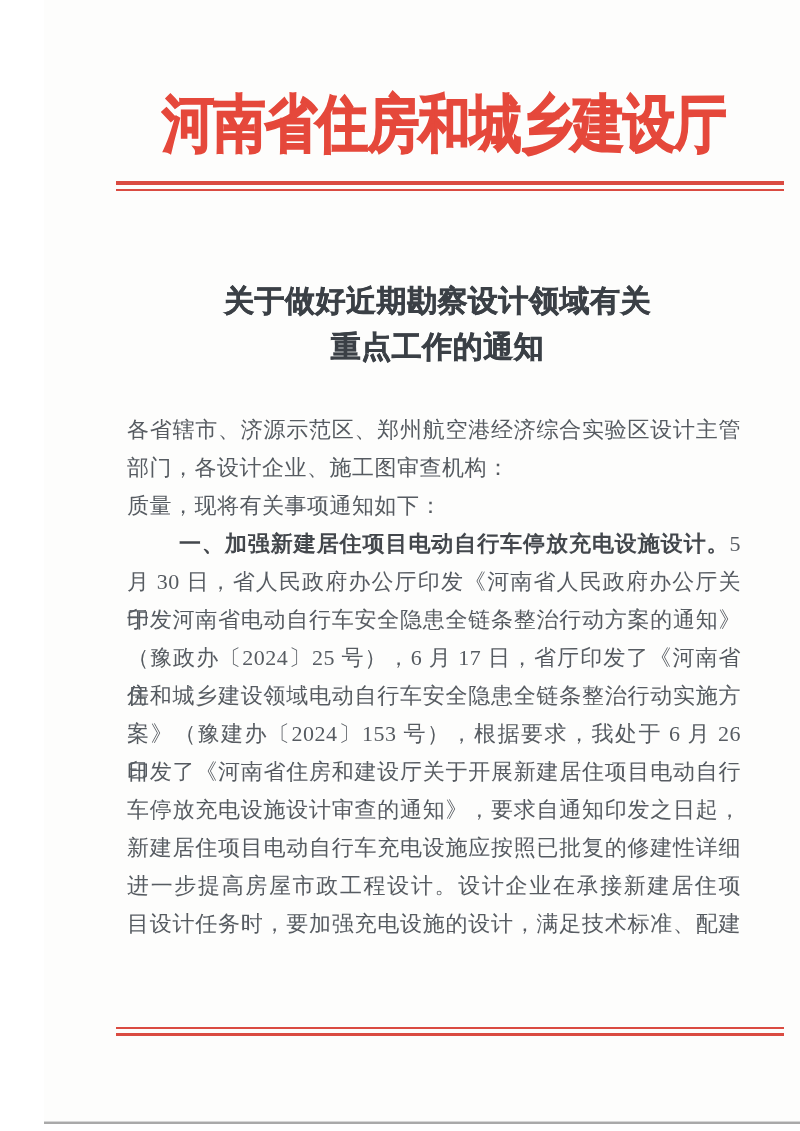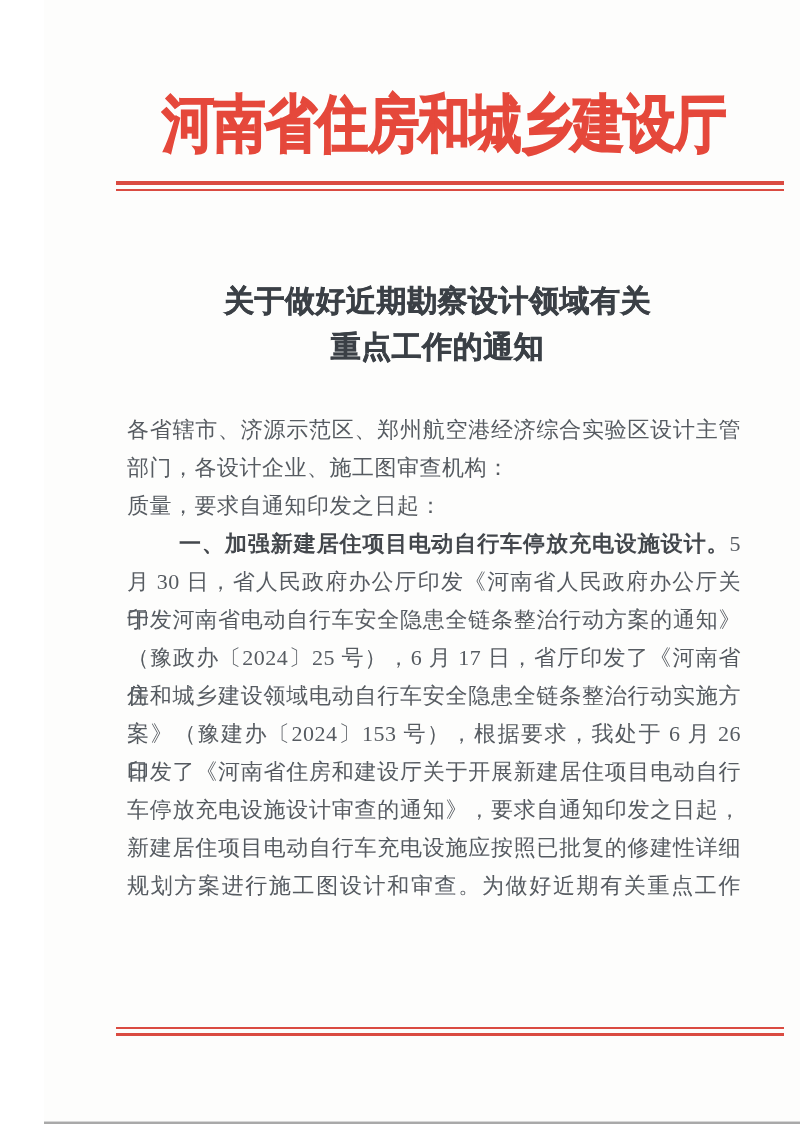--- a/index.html
+++ b/index.html
@@ -133,7 +133,7 @@
   <div class="doc-body">
       <div class="body-line just">各省辖市、济源示范区、郑州航空港经济综合实验区设计主管</div>
       <div class="body-line">部门，各设计企业、施工图审查机构：</div>
-      <div class="body-line">质量，要求自通知印发之日起：</div>
+      <div class="body-line">质量，现将有关事项通知如下：</div>
       <div class="body-line just indent"><span class="bold-seg">一、加强新建居住项目电动自行车停放充电设施设计。</span><span class="reg-seg">5</span></div>
       <div class="body-line just">月 30 日，省人民政府办公厅印发《河南省人民政府办公厅关于</div>
       <div class="body-line just">印发河南省电动自行车安全隐患全链条整治行动方案的通知》</div>

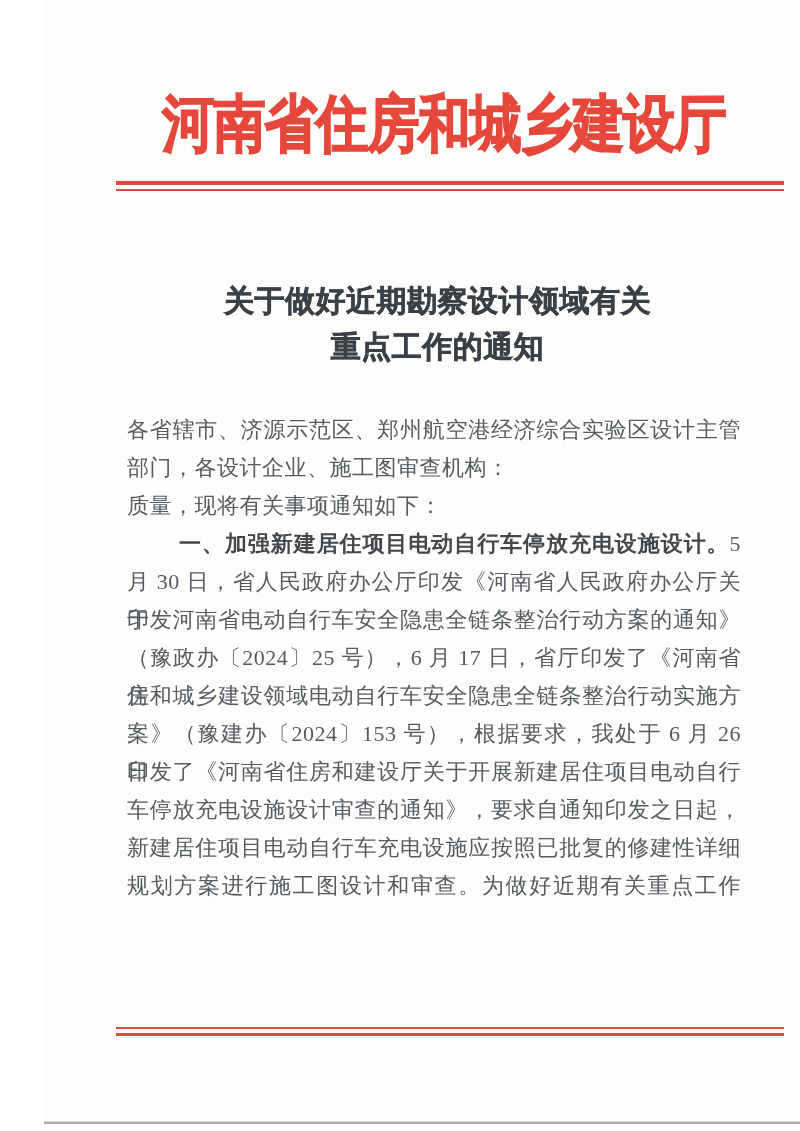--- a/index.html
+++ b/index.html
@@ -143,7 +143,7 @@
       <div class="body-line just">印发了《河南省住房和建设厅关于开展新建居住项目电动自行</div>
       <div class="body-line just">车停放充电设施设计审查的通知》，要求自通知印发之日起，</div>
       <div class="body-line just">新建居住项目电动自行车充电设施应按照已批复的修建性详细</div>
-      <div class="body-line just">规划方案进行施工图设计和审查。为做好近期有关重点工作</div>
+      <div class="body-line just">进一步提高房屋市政工程设计。设计企业在承接新建居住项</div>
     </div>
 
   <div class="rule rule-footer-thin"></div>

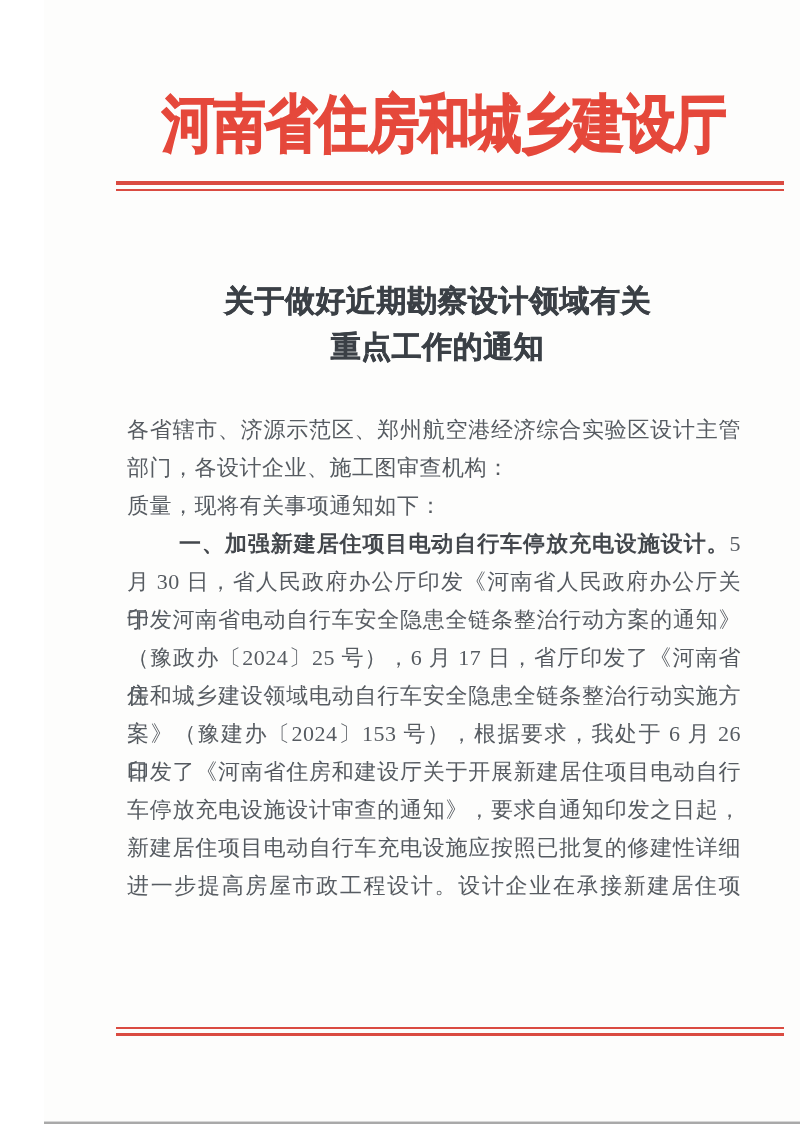--- a/index.html
+++ b/index.html
@@ -144,6 +144,7 @@
       <div class="body-line just">车停放充电设施设计审查的通知》，要求自通知印发之日起，</div>
       <div class="body-line just">新建居住项目电动自行车充电设施应按照已批复的修建性详细</div>
       <div class="body-line just">进一步提高房屋市政工程设计。设计企业在承接新建居住项</div>
+      <div class="body-line just">目设计任务时，要加强充电设施的设计，满足技术标准、配建</div>
     </div>
 
   <div class="rule rule-footer-thin"></div>

